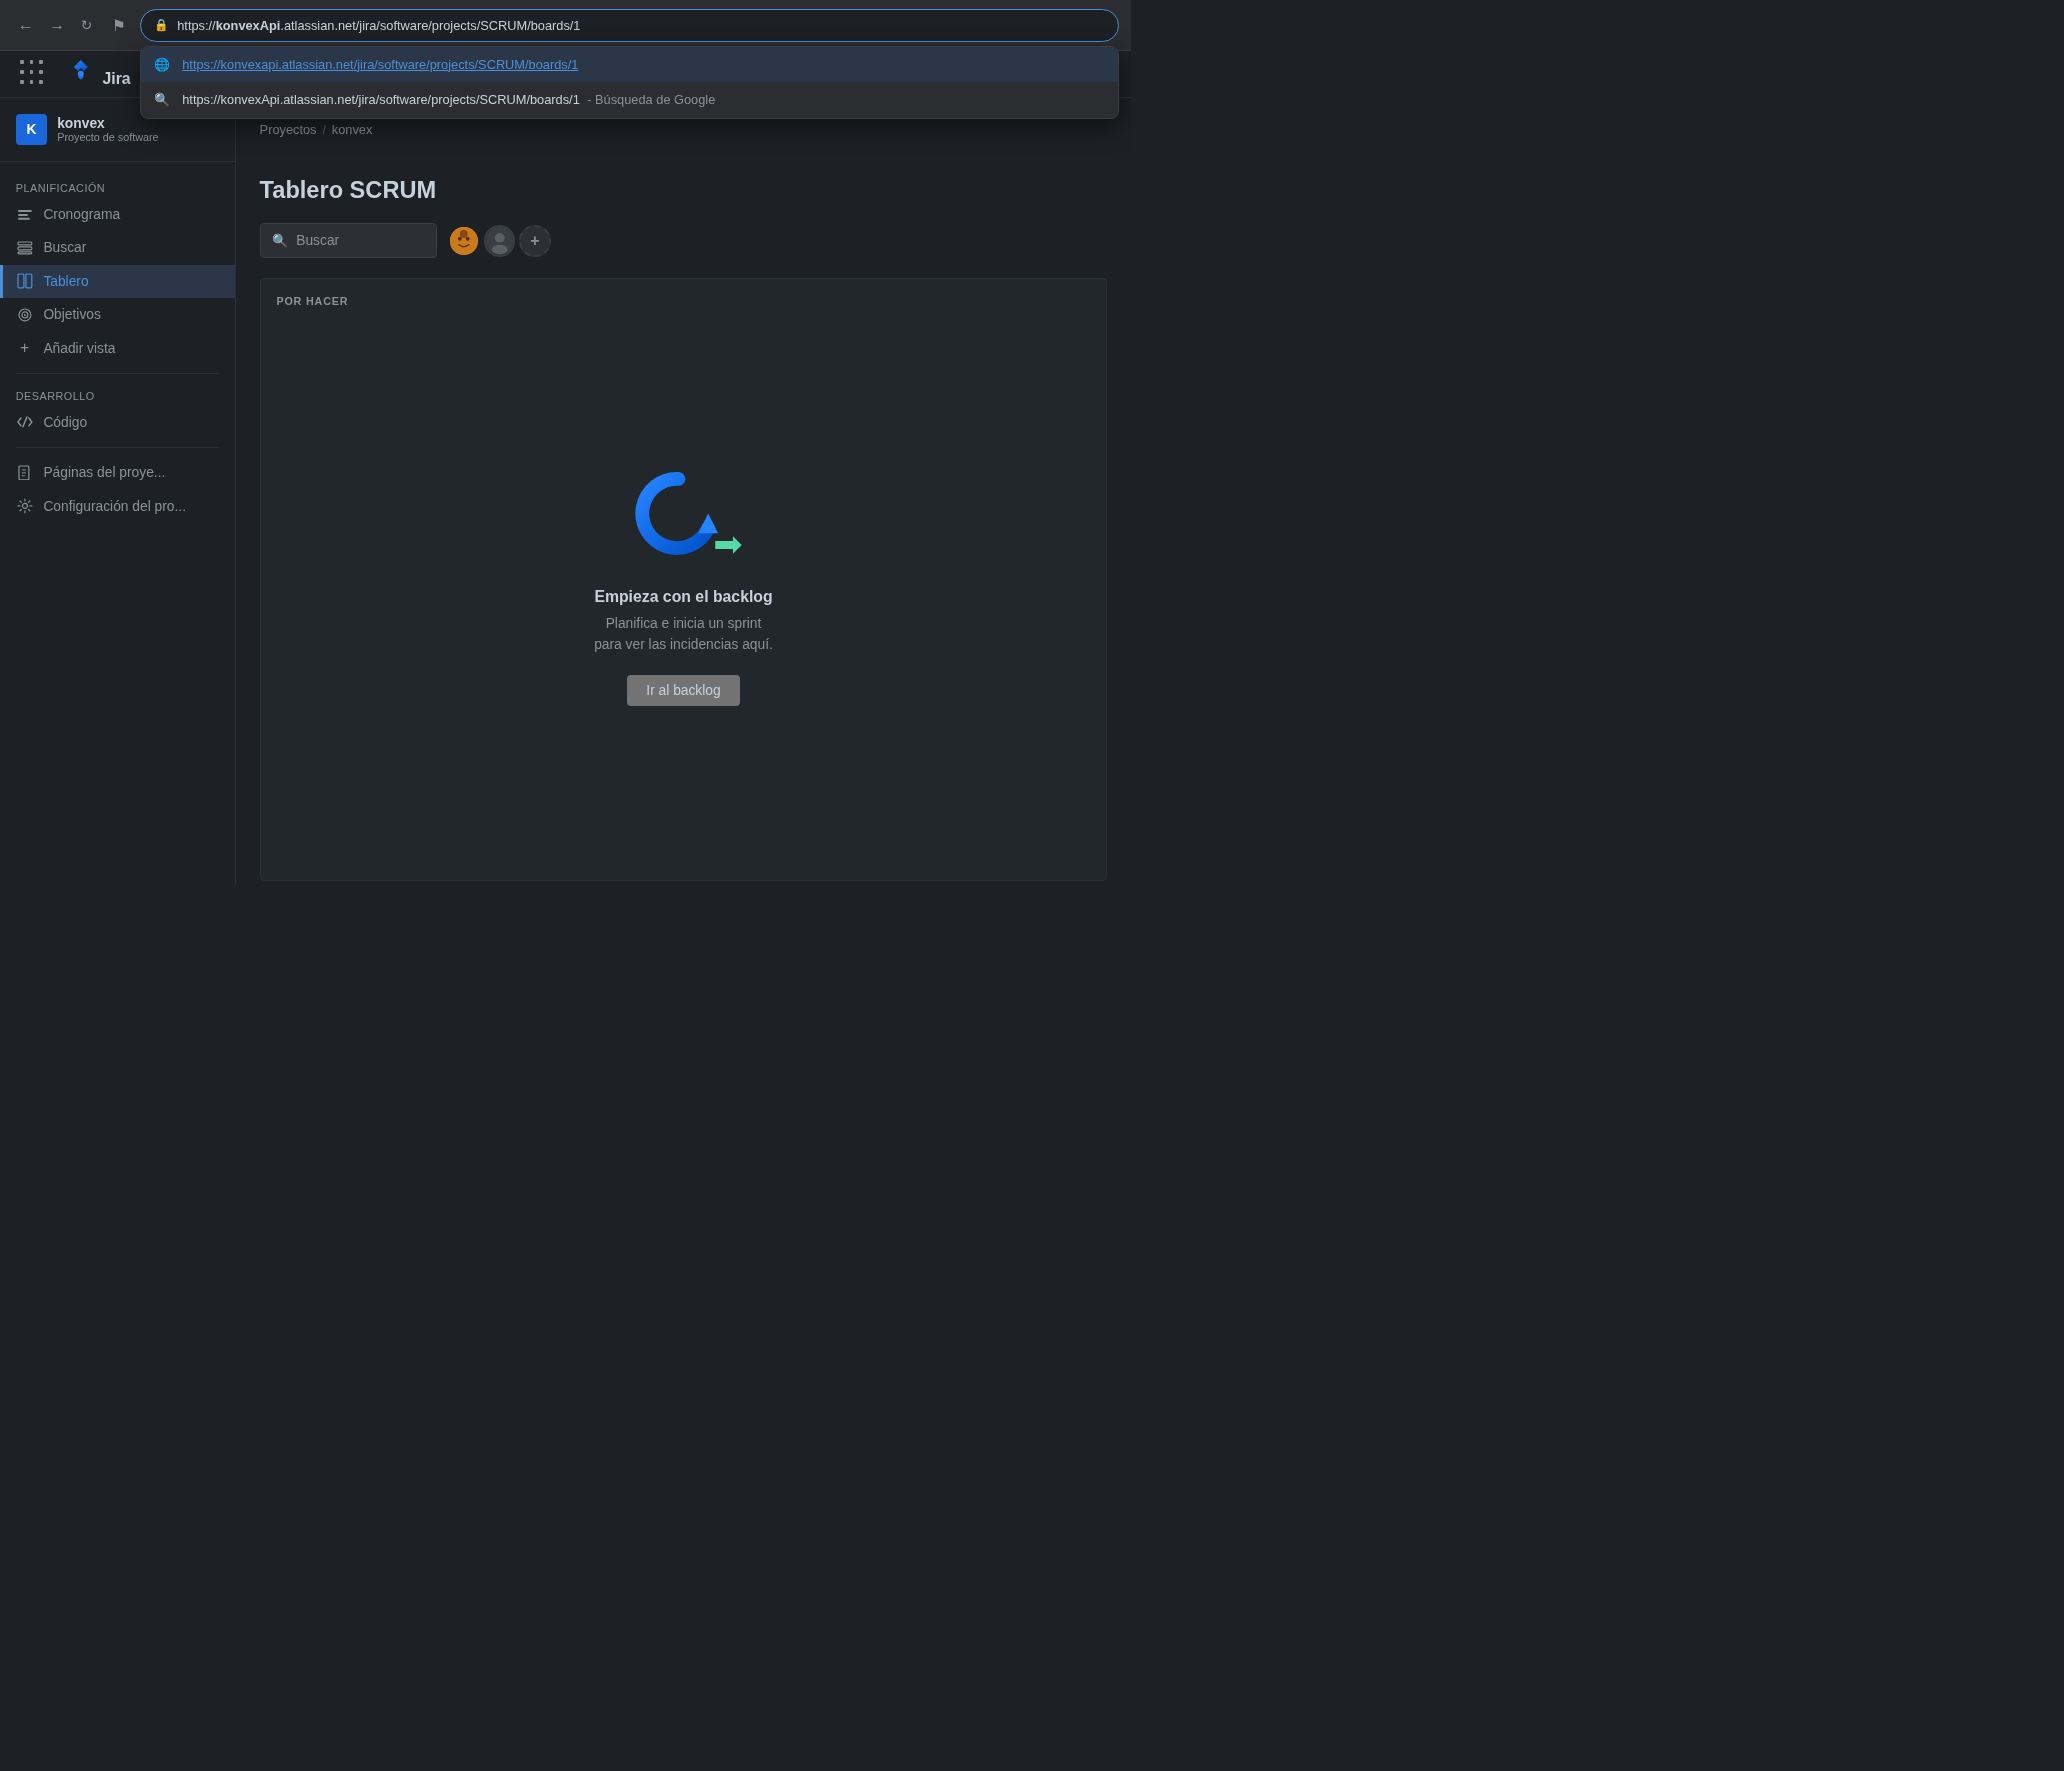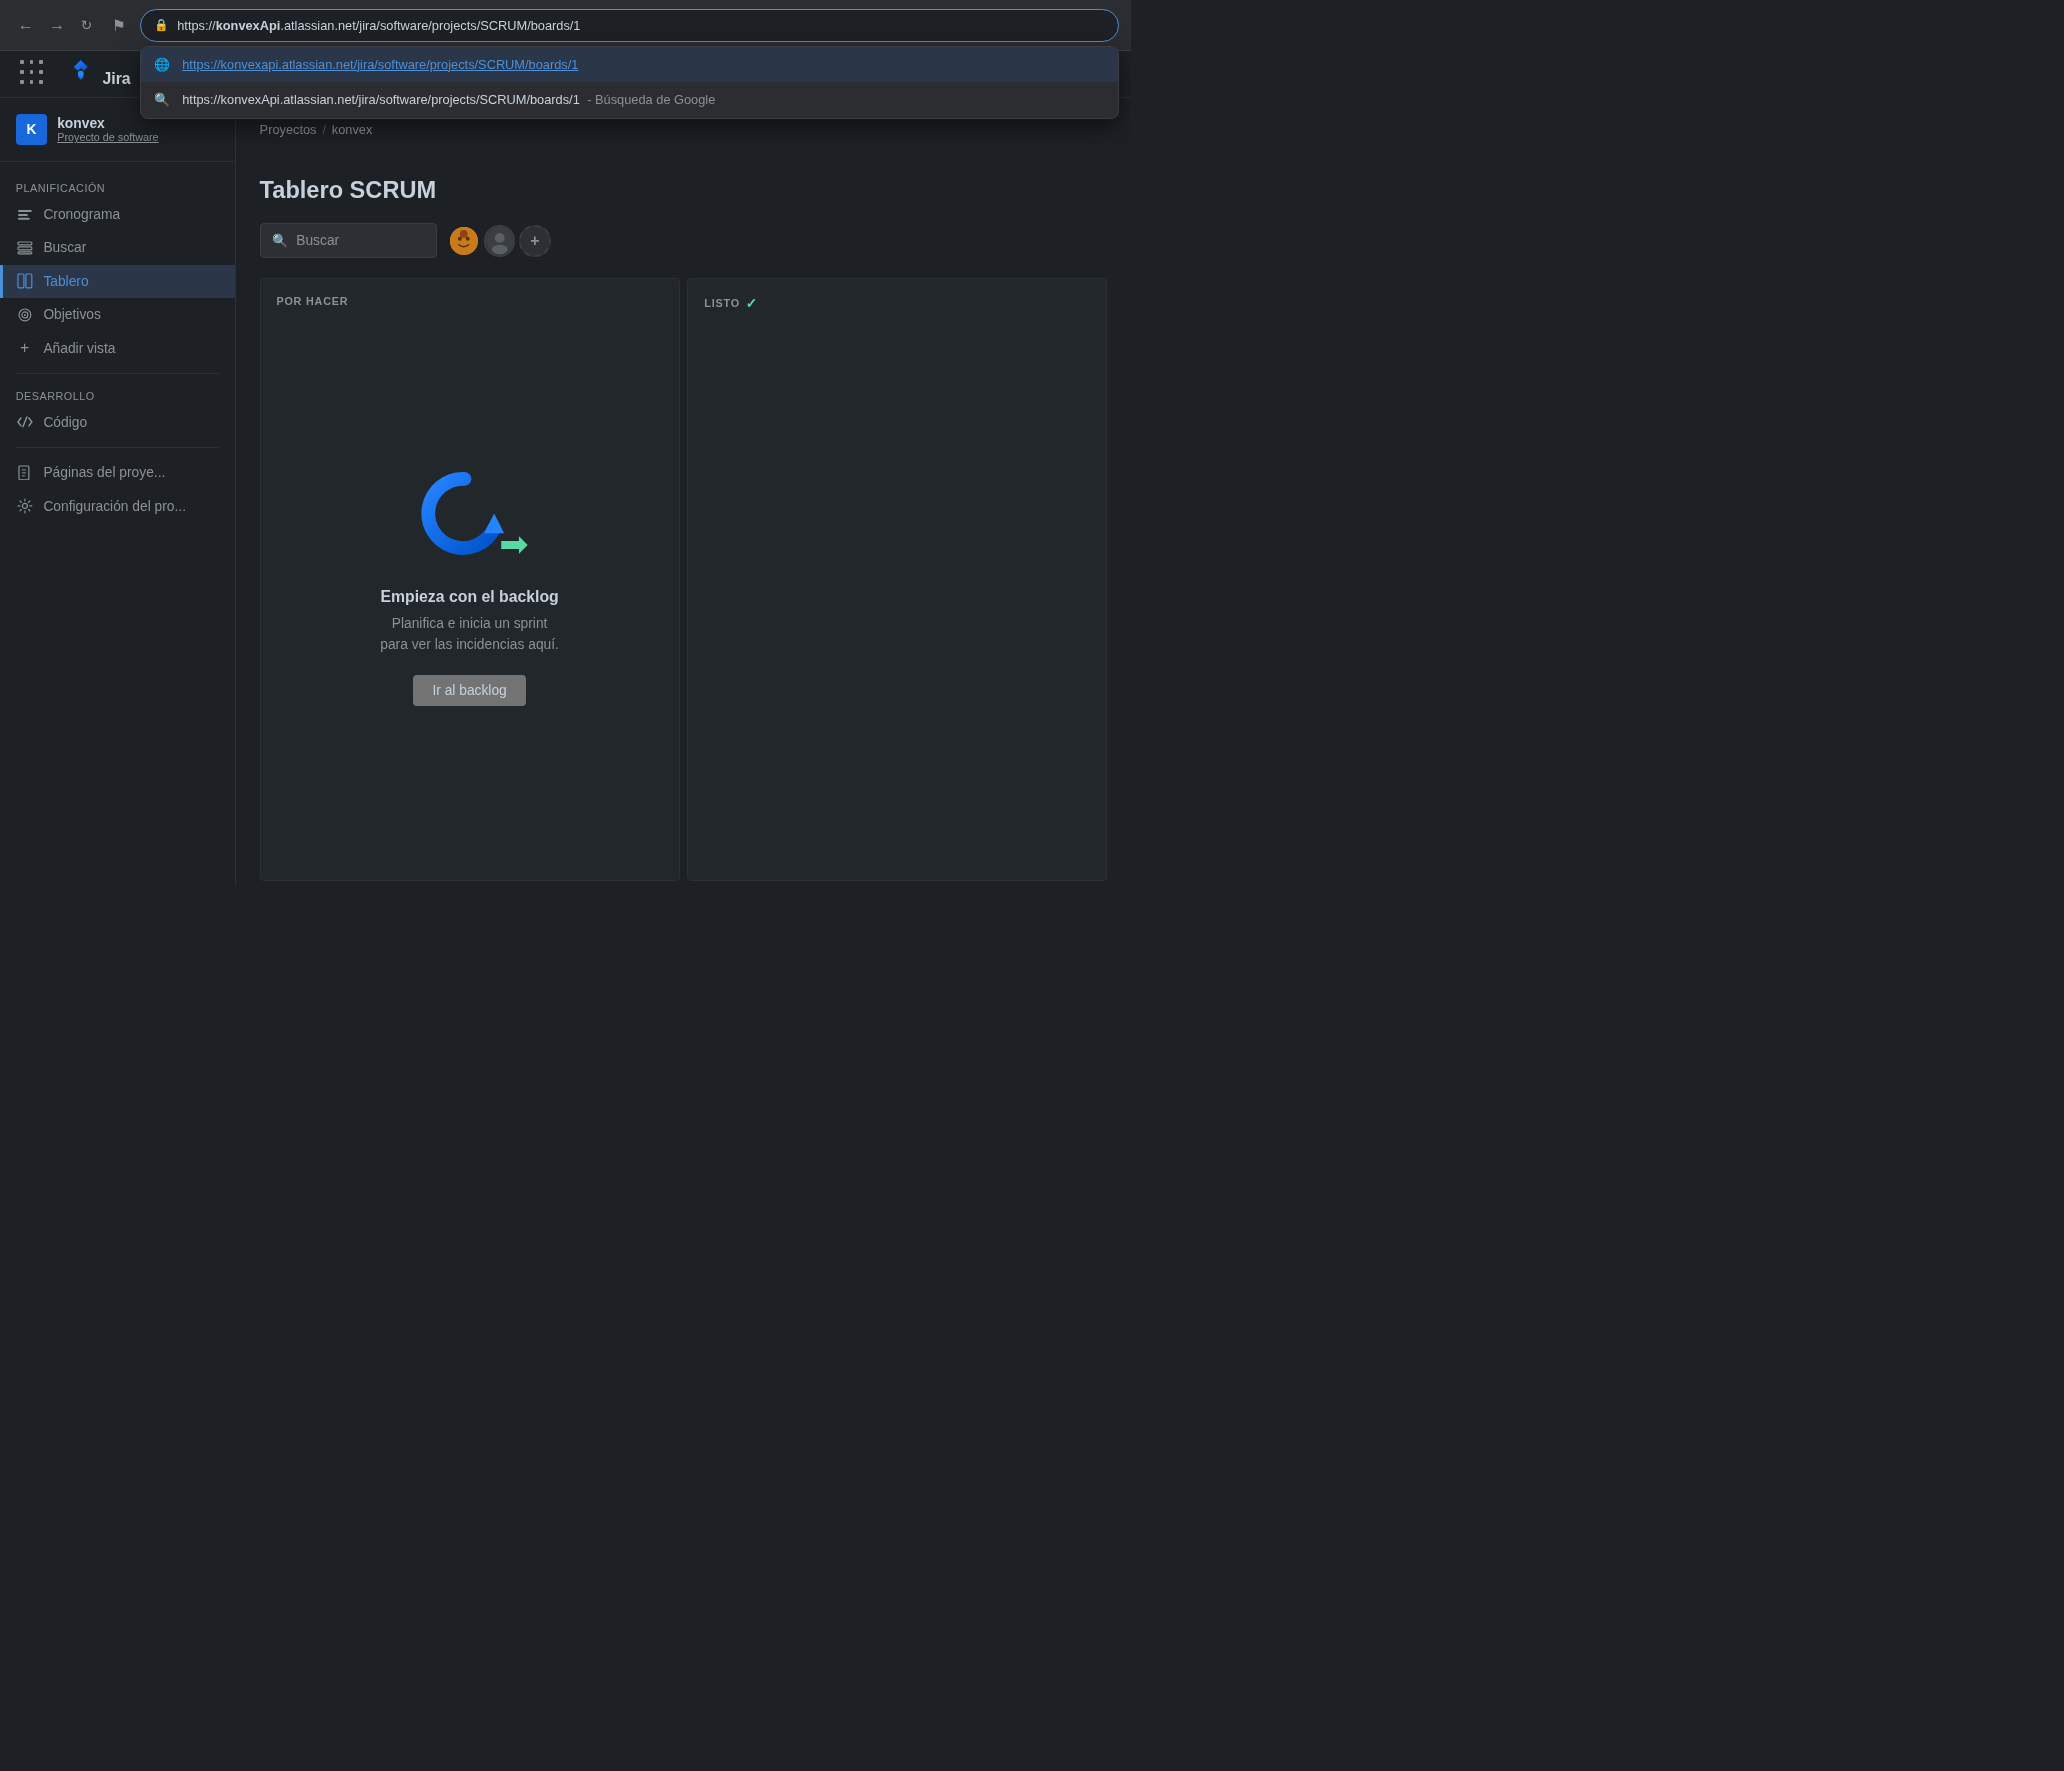--- a/index.html
+++ b/index.html
@@ -245,7 +245,6 @@
     .project-type {
       font-size: 10.8px;
       color: #8b9196;
-      text-decoration: underline;
     }
     .sidebar-section-label {
       font-size: 10.8px;

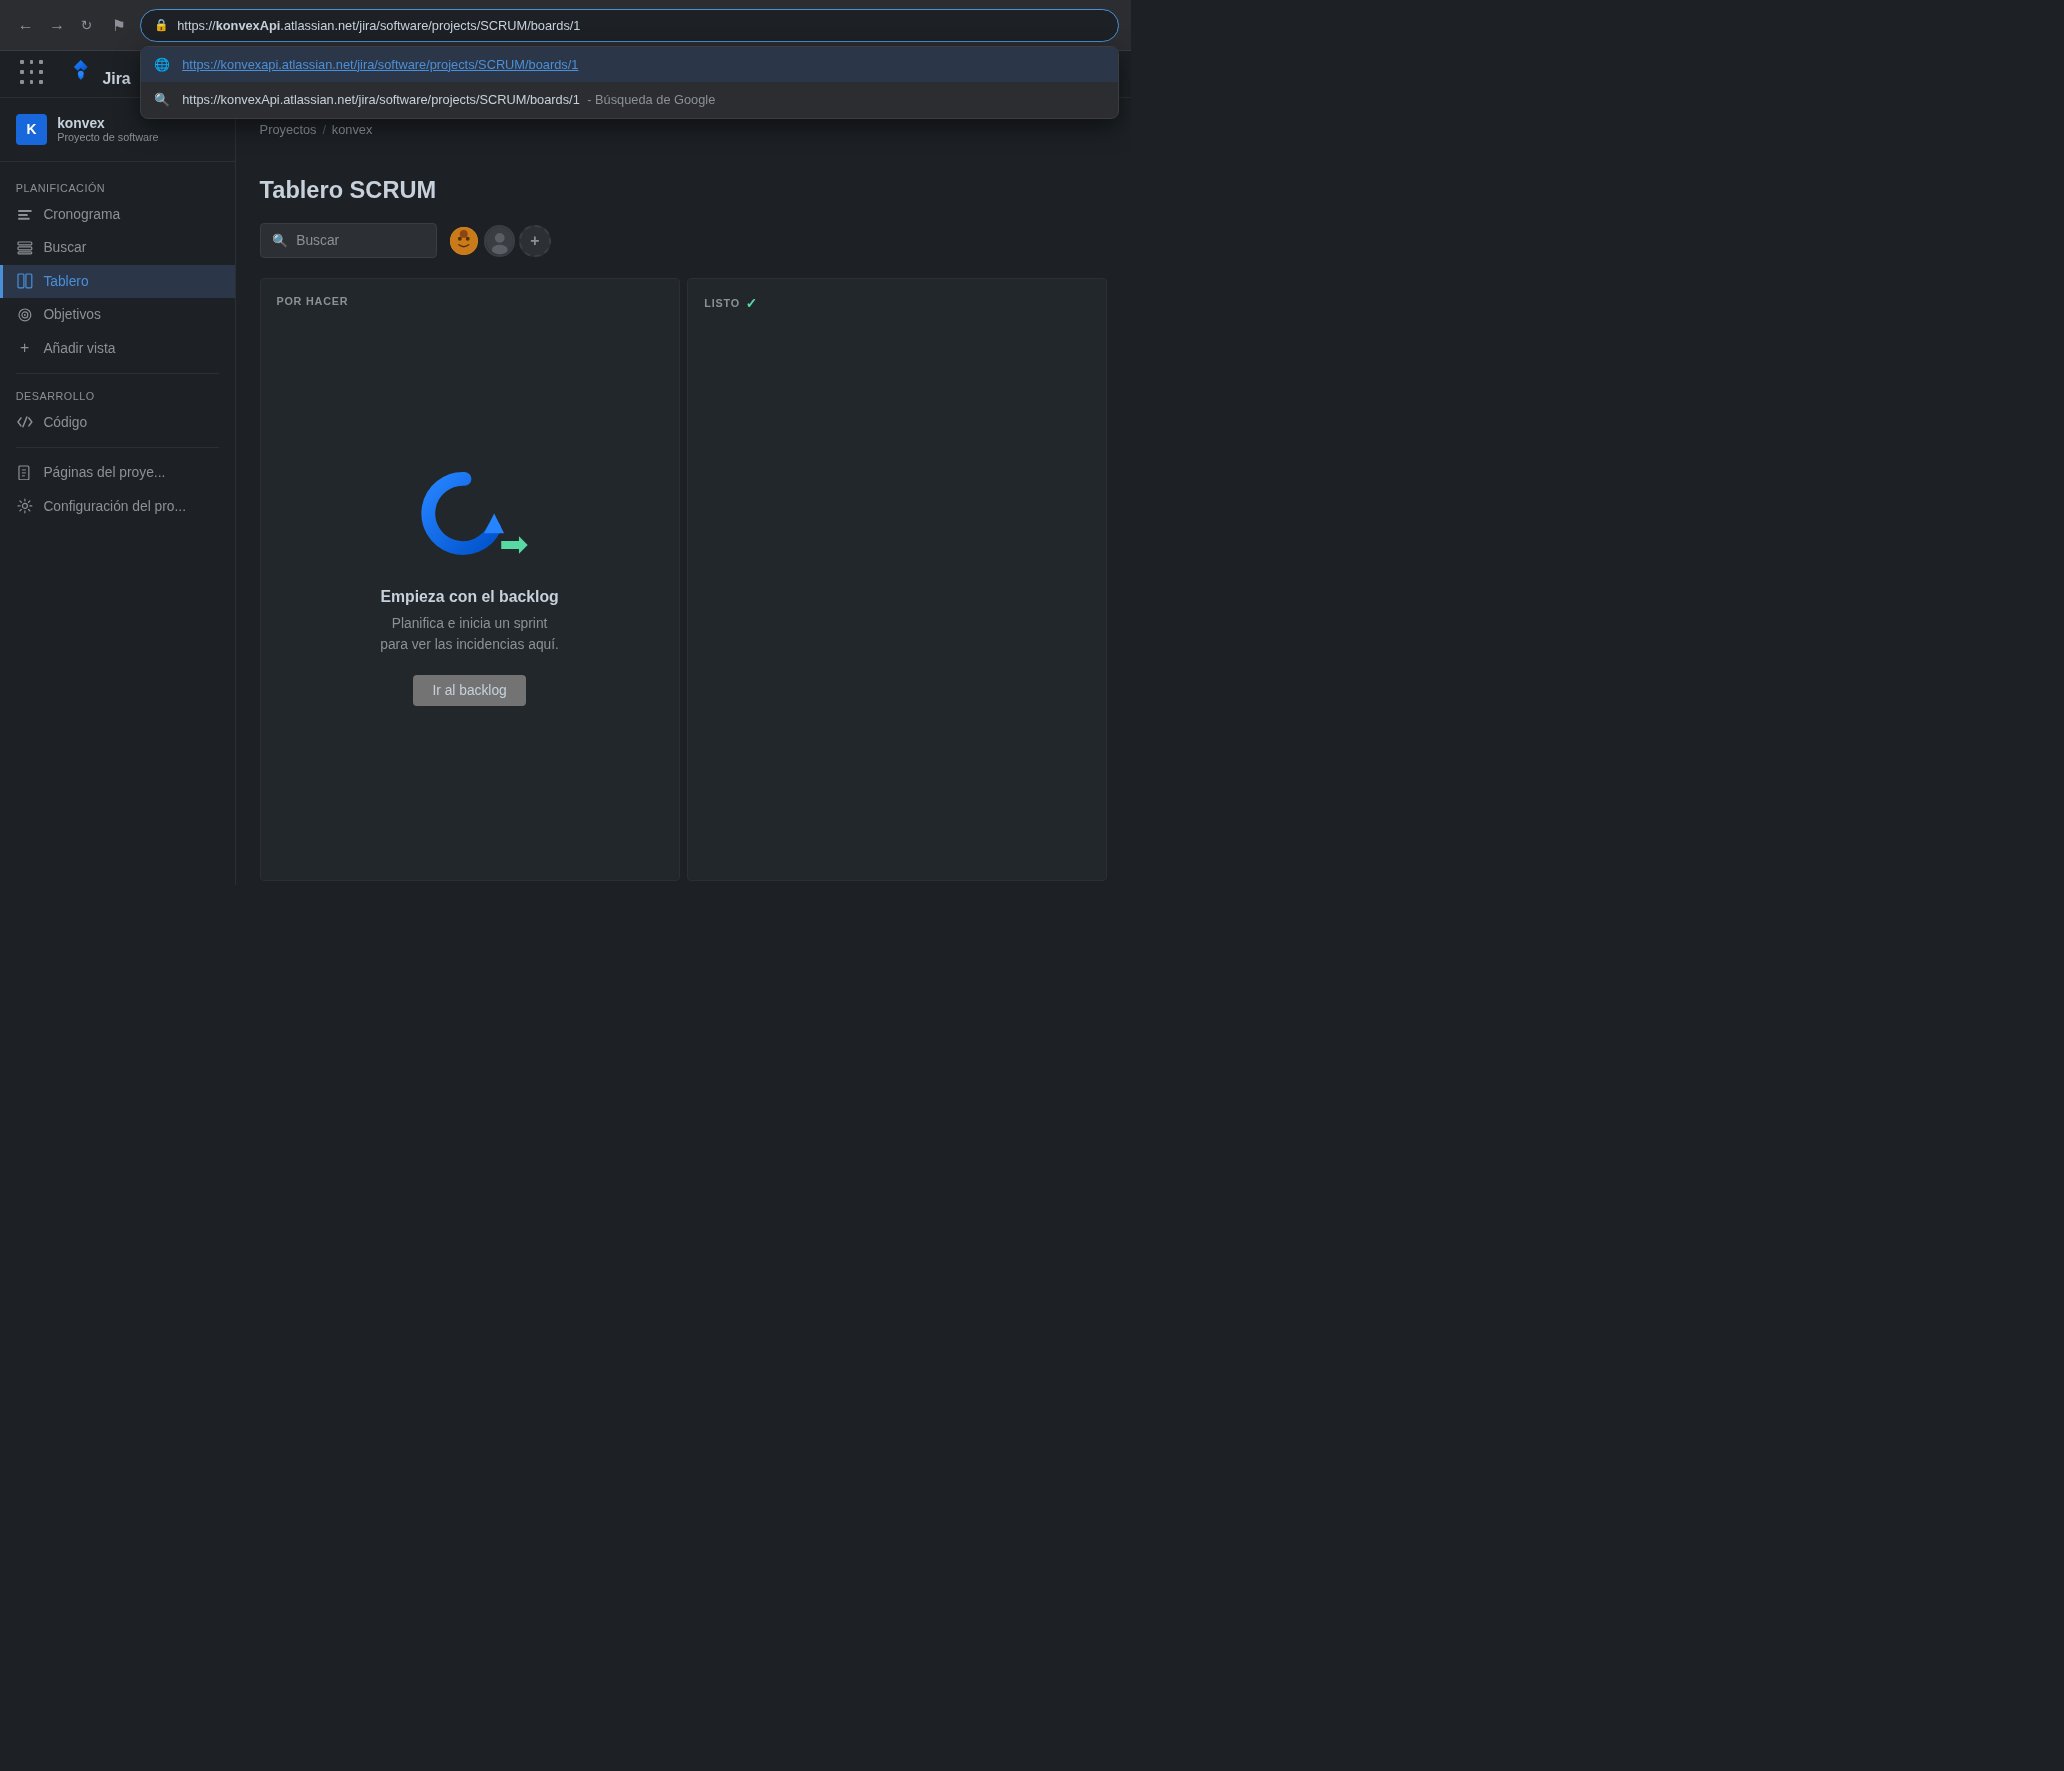--- a/index.html
+++ b/index.html
@@ -709,12 +709,6 @@
       </div>
 
 
-      <div class="board-column">
-        <div class="column-header">
-          <span>LISTO</span>
-          <span class="column-done-check">✓</span>
-        </div>
-      </div>
     </div>
   </div>
 </div>

